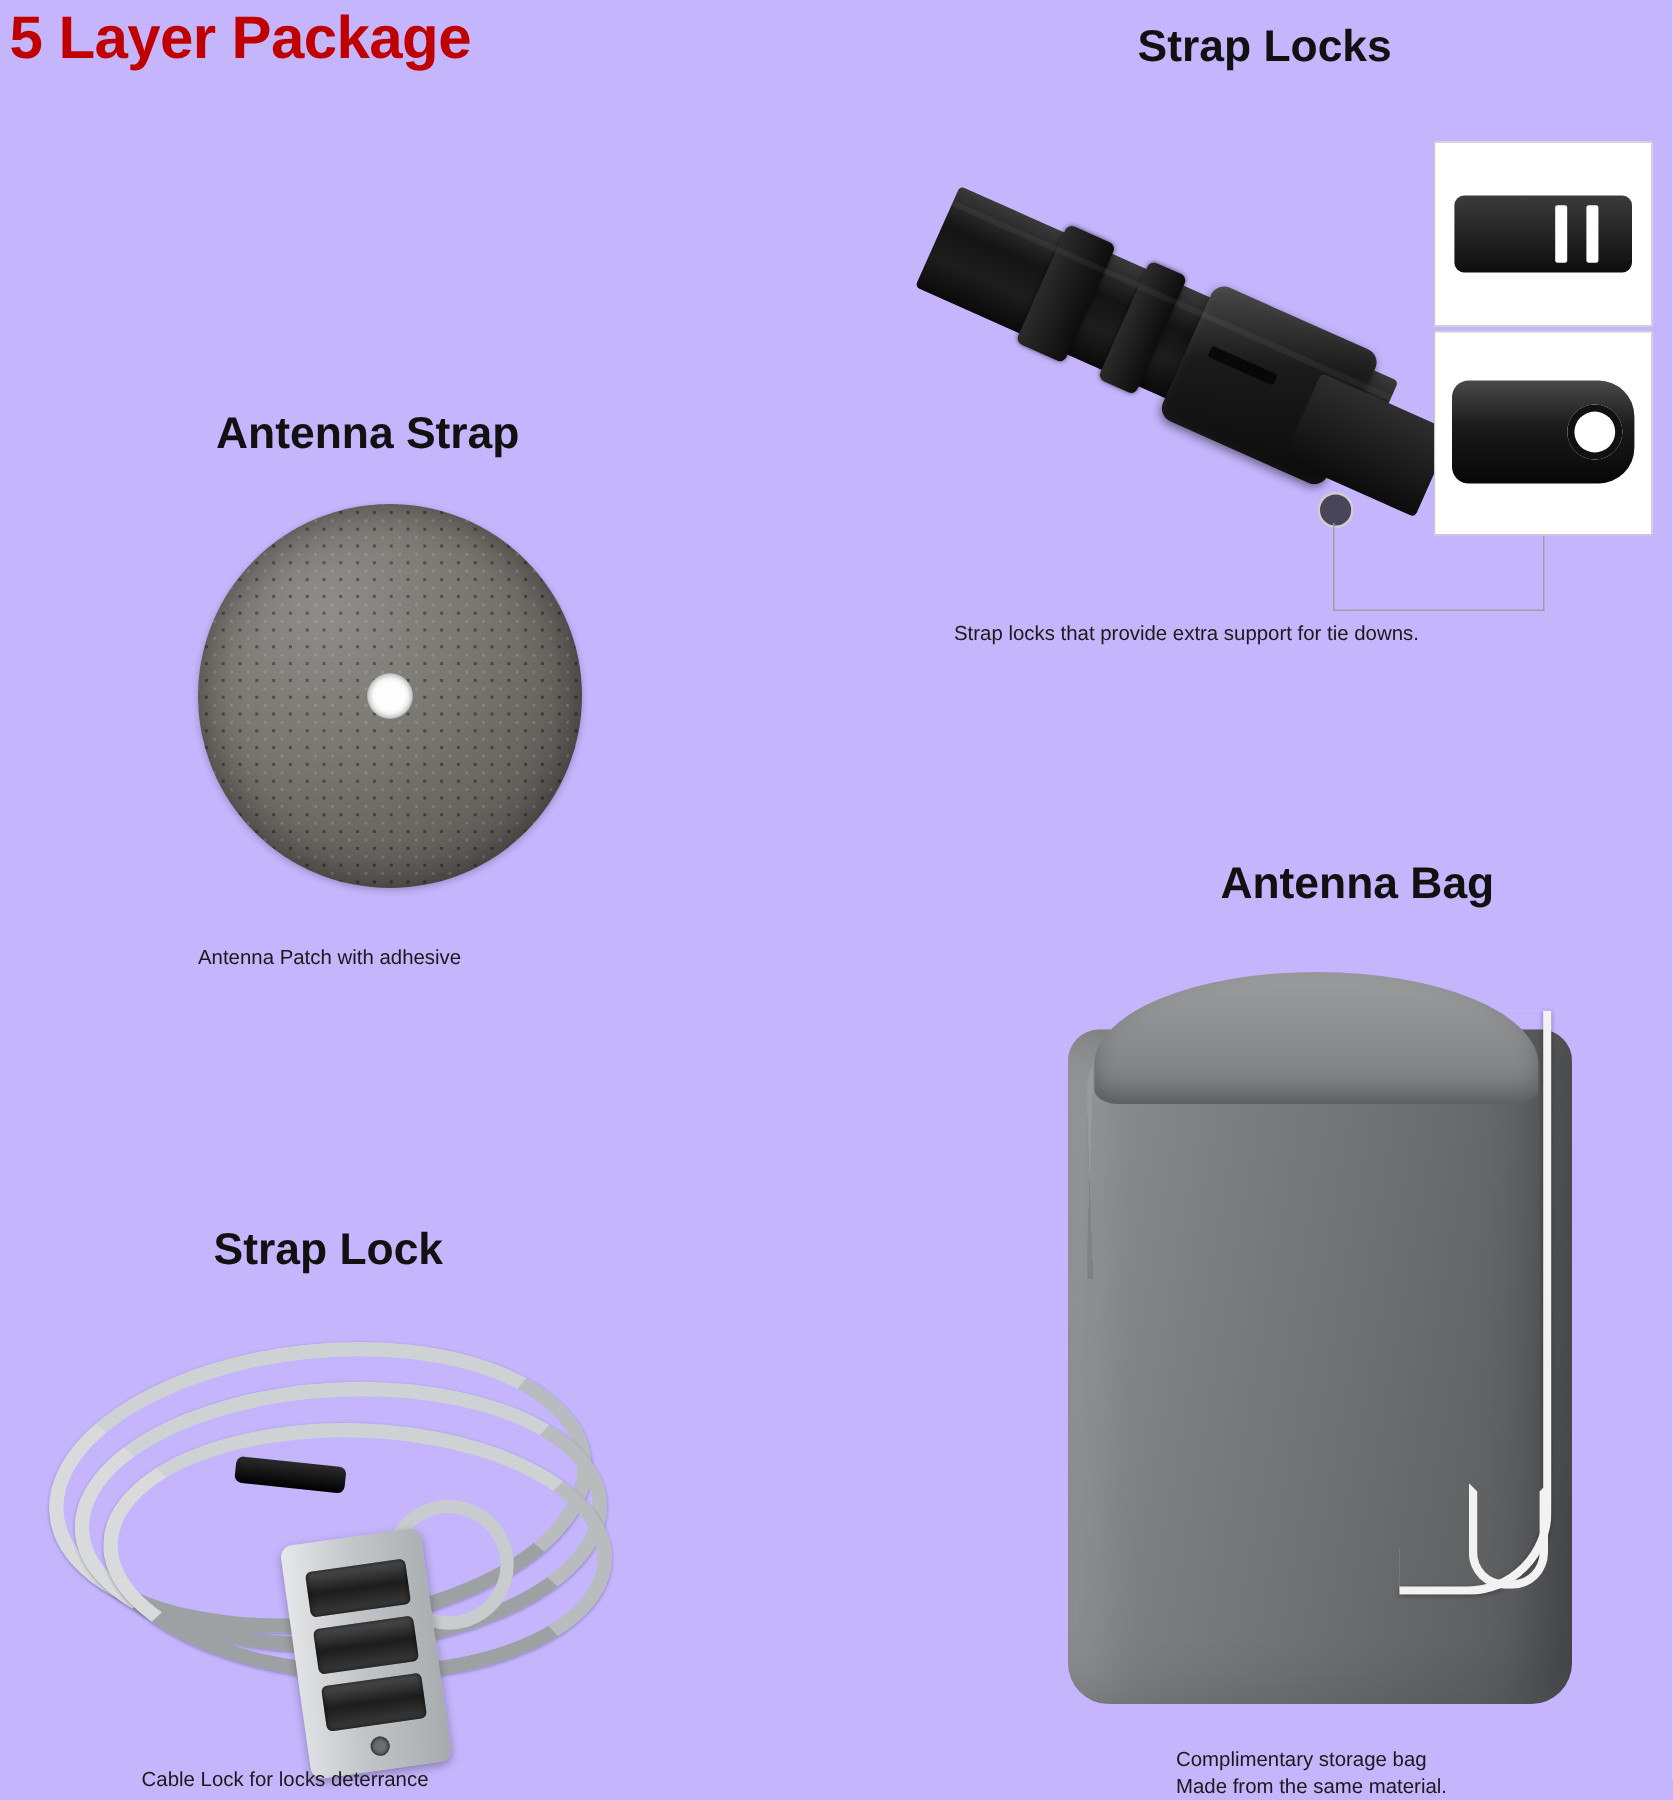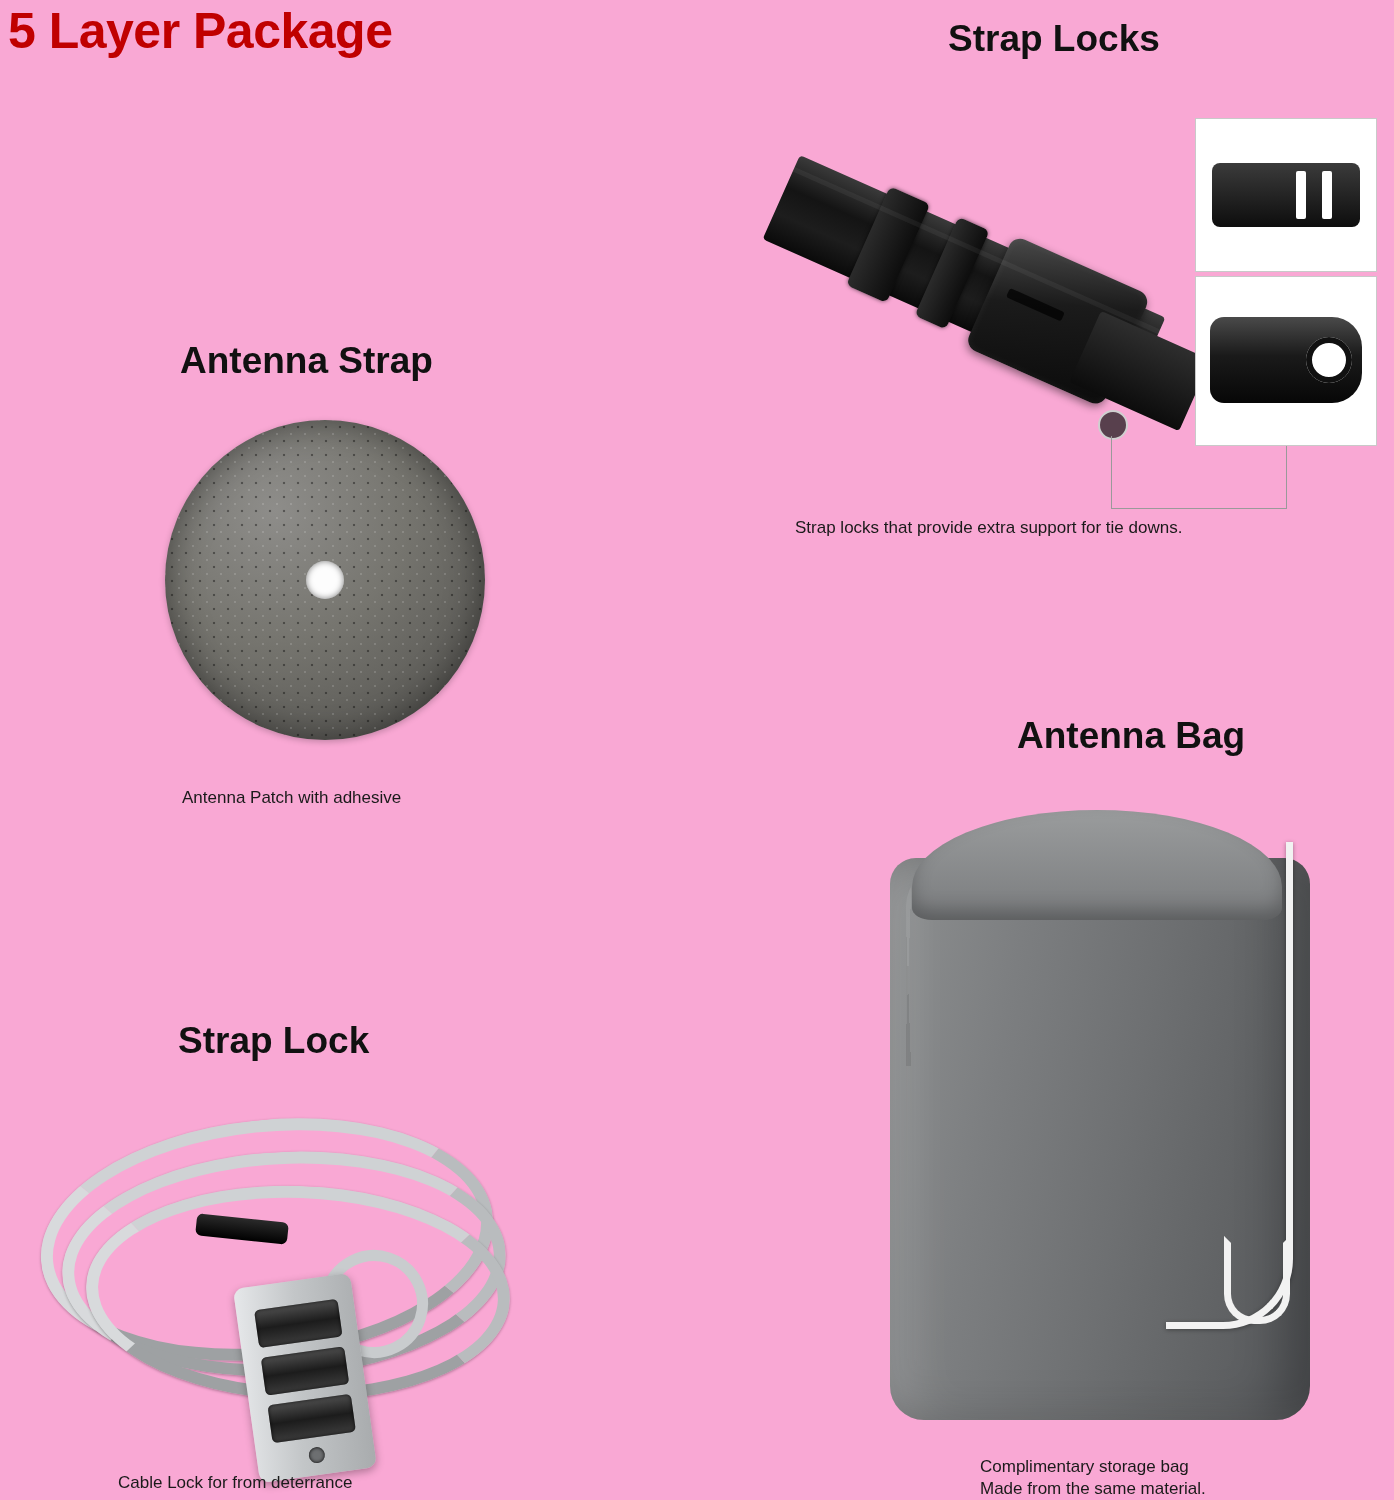--- a/index.html
+++ b/index.html
@@ -19,7 +19,7 @@
     position: relative;
     width: 1394px;
     height: 1500px;
-    background: #f9a8d4;
+    background: #c4b5fd;
     text-decoration: underline;
   }
 

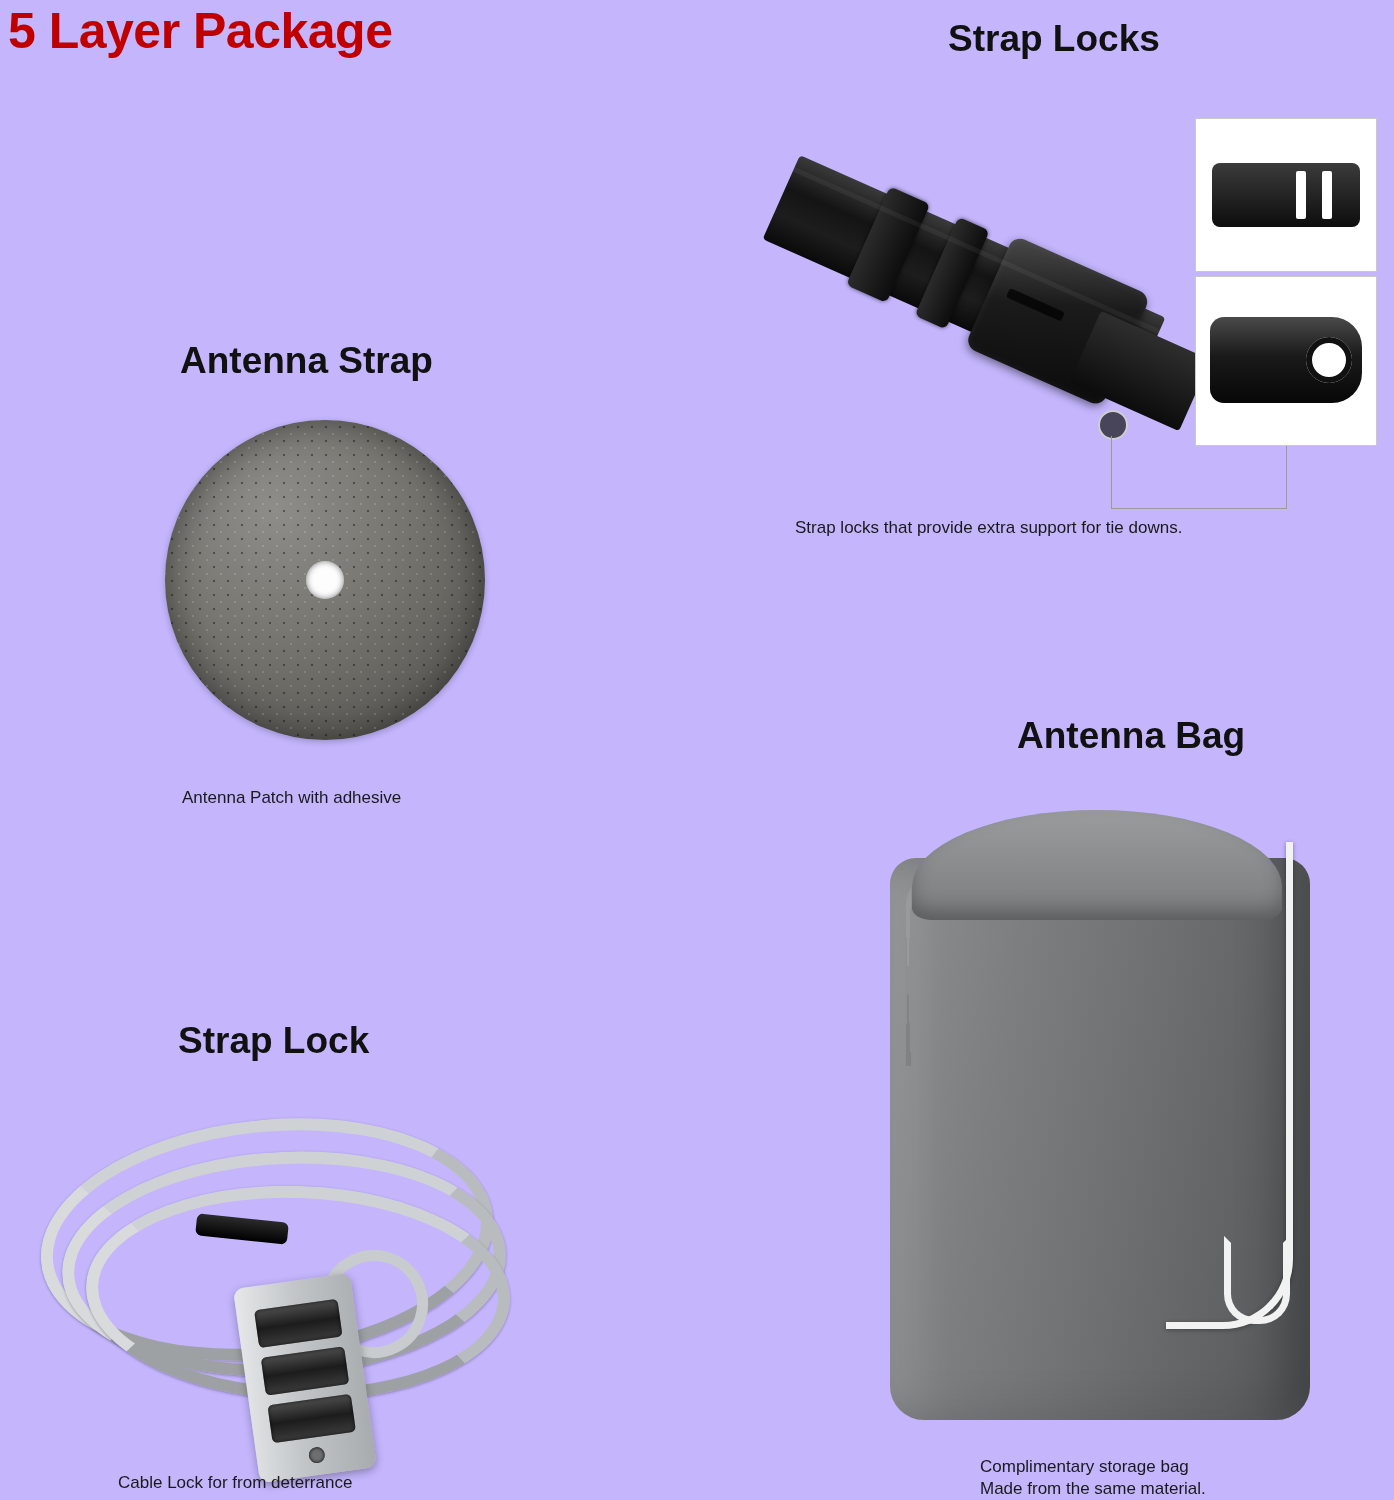--- a/index.html
+++ b/index.html
@@ -54,7 +54,7 @@
     white-space: pre-line;
   }
   #cap-strap   { left: 795px; top: 517px; }
-  #cap-antenna { left: 165px; top: 787px; margin-left: 17px; }
+  #cap-antenna { left: 165px; top: 787px; }
   #cap-cable   { left: 118px; top: 1472px; }
   #cap-storage { left: 980px; top: 1456px; }
 

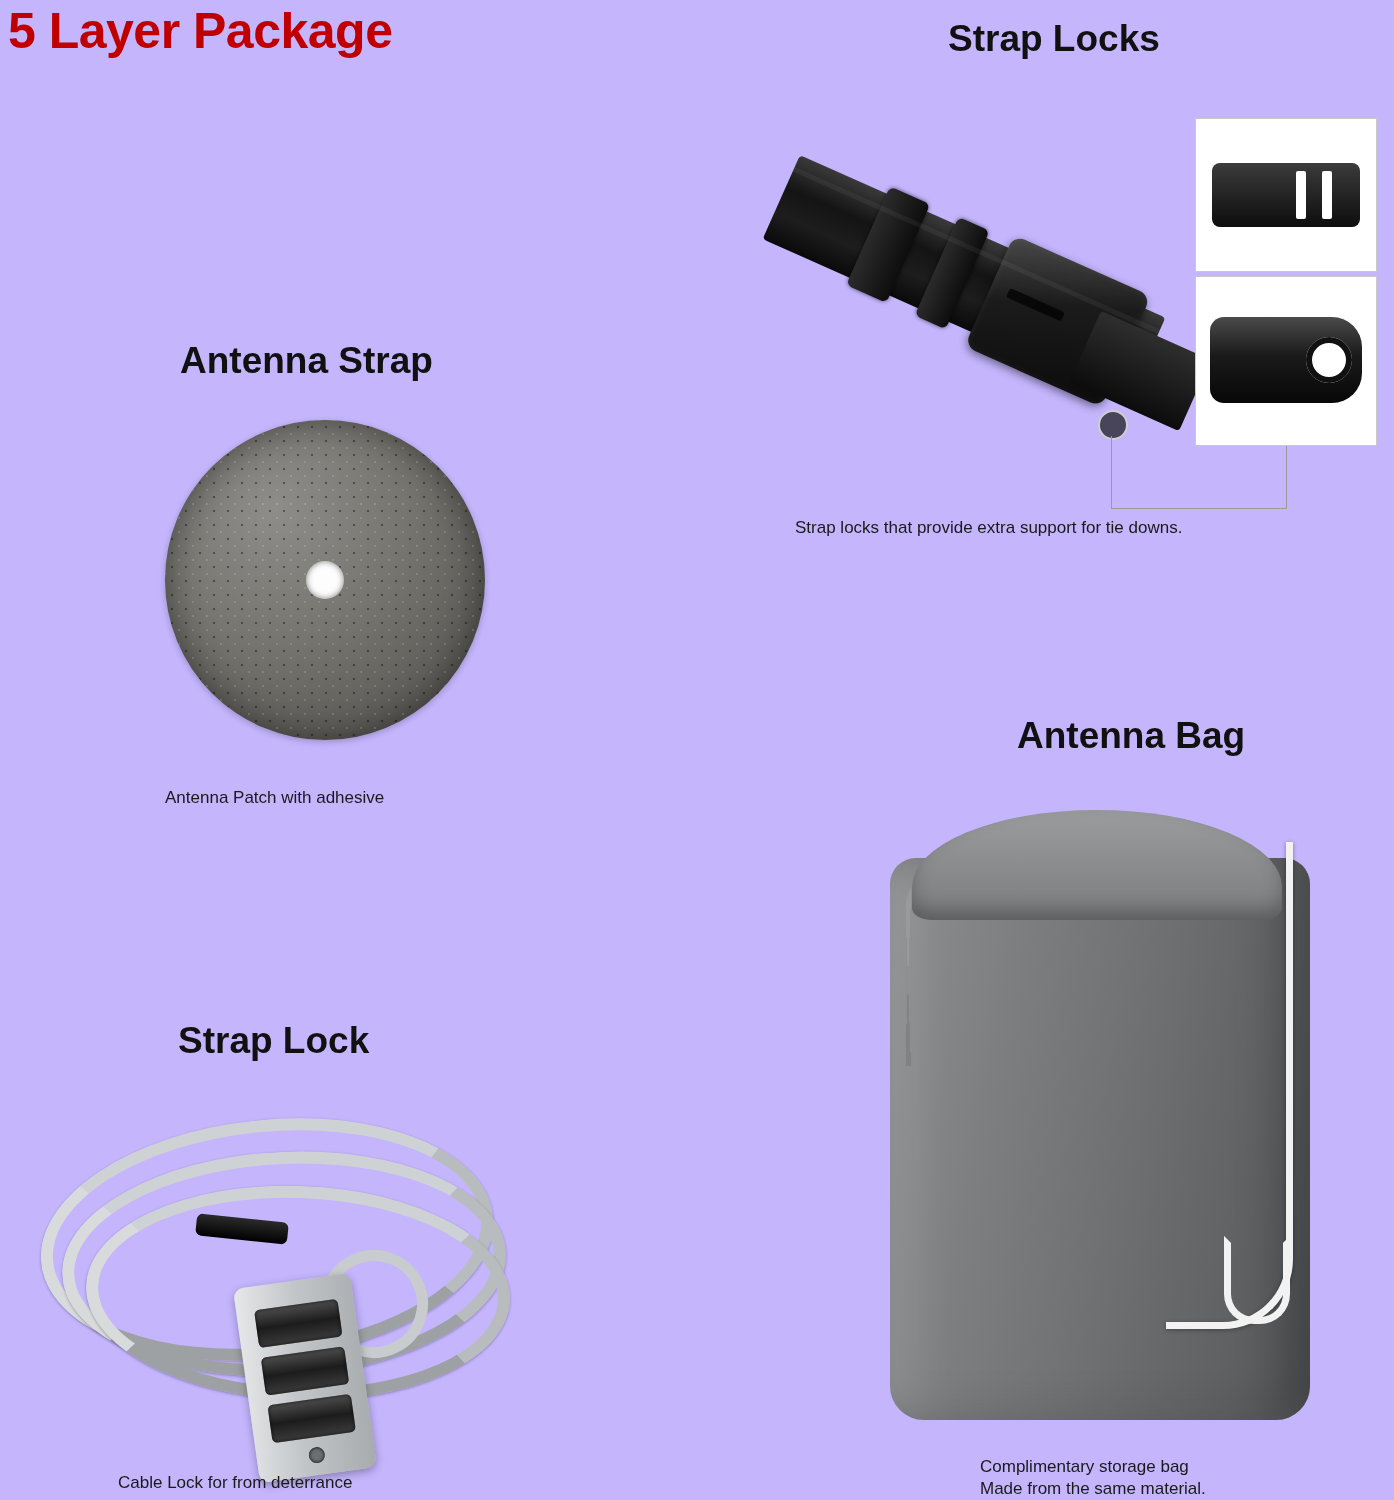--- a/index.html
+++ b/index.html
@@ -421,7 +421,7 @@
     </div>
   </div>
 
-  <div class="caption" id="cap-cable">Cable Lock for from deterrance</div>
+  <div class="caption" id="cap-cable">Cable Lock for locks deterrance</div>
 
 </div>
 

